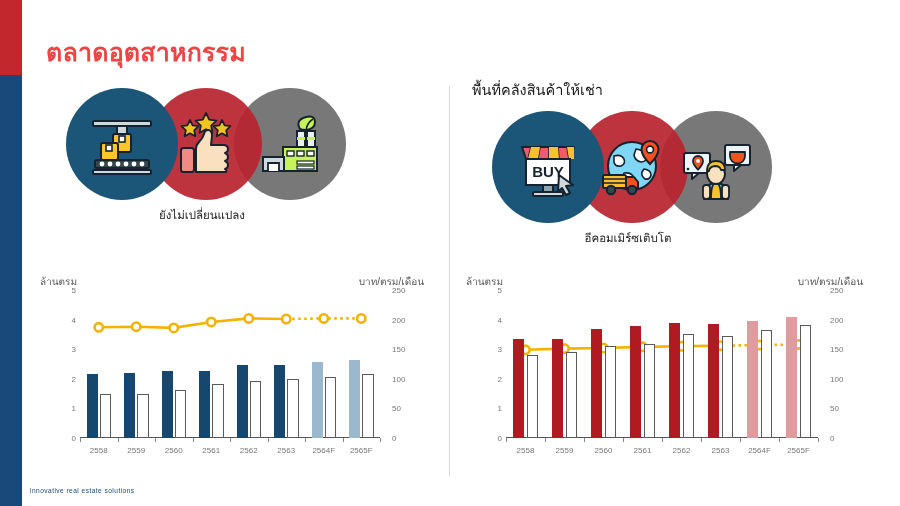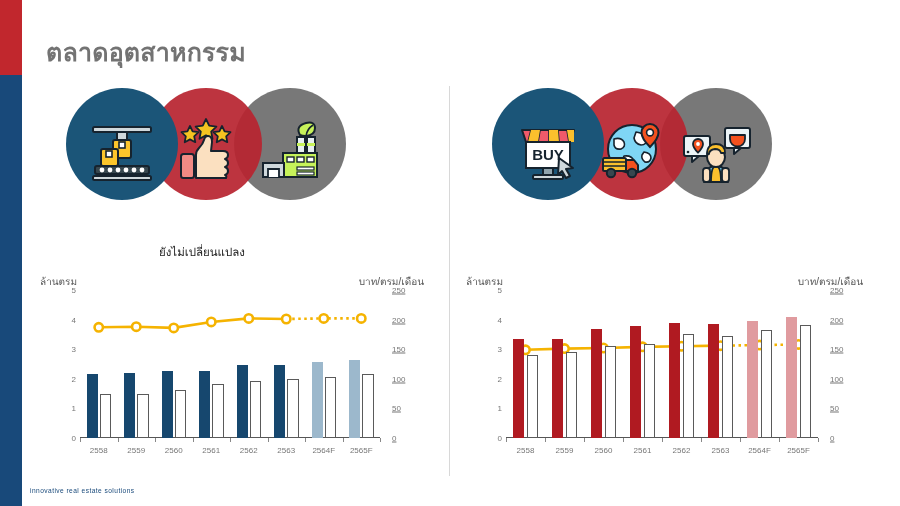--- a/index.html
+++ b/index.html
@@ -19,7 +19,7 @@
   
   .title {
     position: absolute; left: 46px; top: 32px;
-    font-size: 25px; font-weight: bold; color: #737373;
+    font-size: 25px; font-weight: bold; color: #ef4444;
     letter-spacing: .2px; white-space: nowrap;
   }
 

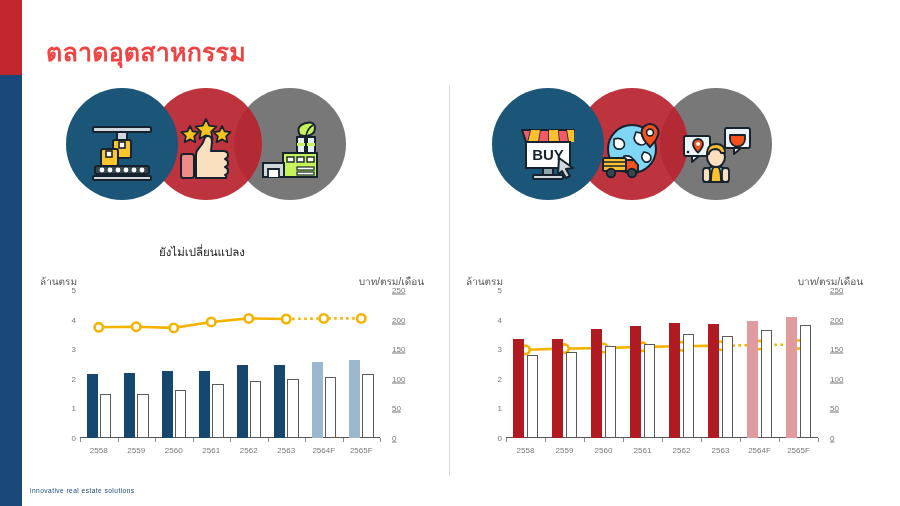--- a/index.html
+++ b/index.html
@@ -240,6 +240,7 @@
 </div>
 
 <div class="panel panel-right">
+  <div class="panel-title">พื้นที่คลังสินค้าให้เช่า</div>
 
   <div class="venn">
     <div class="venn-circle vc-blue vc1"></div>

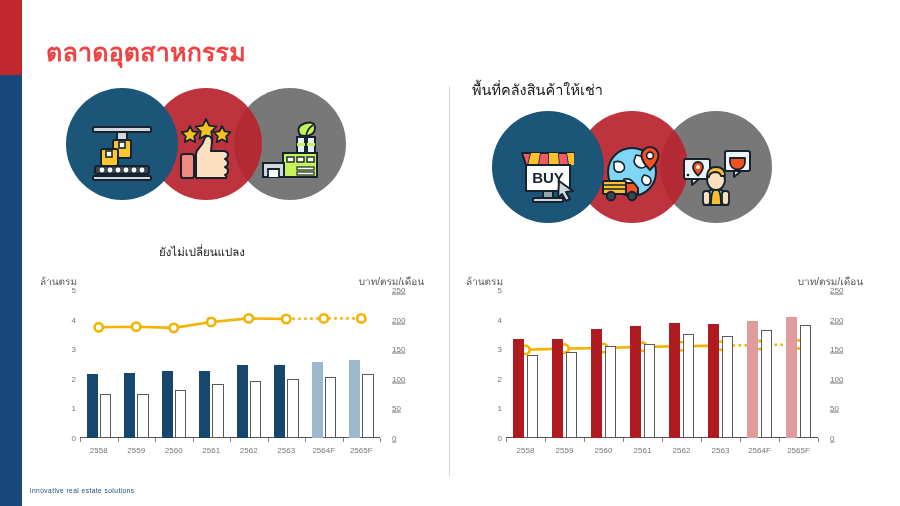--- a/index.html
+++ b/index.html
@@ -46,7 +46,7 @@
   .venn .vc2 { left: 118px; z-index: 2; }
   .venn .vc3 { left: 202px; z-index: 1; }
   .venn-icon {
-    position: absolute; top: 12px; width: 112px; height: 112px;
+    position: absolute; top: 6px; width: 112px; height: 112px;
     display: flex; align-items: center; justify-content: center; z-index: 5;
   }
   .venn .vi1 { left: 34px; }

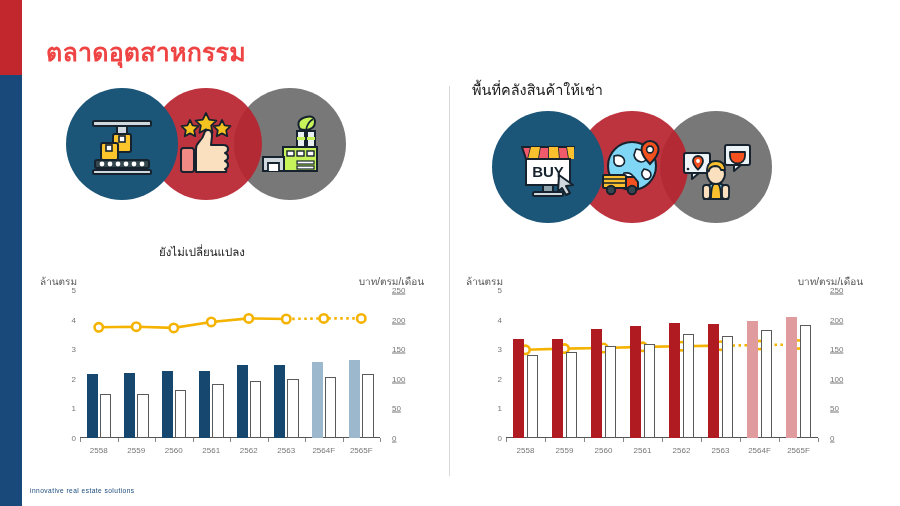--- a/index.html
+++ b/index.html
@@ -54,7 +54,7 @@
   .venn .vi3 { left: 202px; }
   .venn-caption {
     position: absolute; top: 124px; left: 0; width: 340px;
-    text-align: center; font-size: 11.5px; color: #222; margin-top: 37px;
+    text-align: center; font-size: 11.5px; color: #222;
   }
 
   

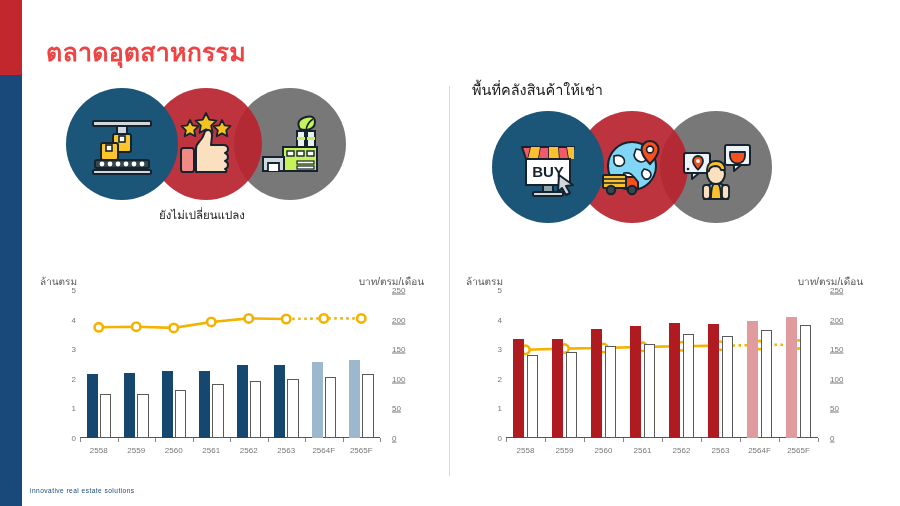--- a/index.html
+++ b/index.html
@@ -294,6 +294,7 @@
       </svg>
     </div>
 
+    <div class="venn-caption">อีคอมเมิร์ซเติบโต</div>
   </div>
 
   <div class="chart-wrap chart-wrap-r">

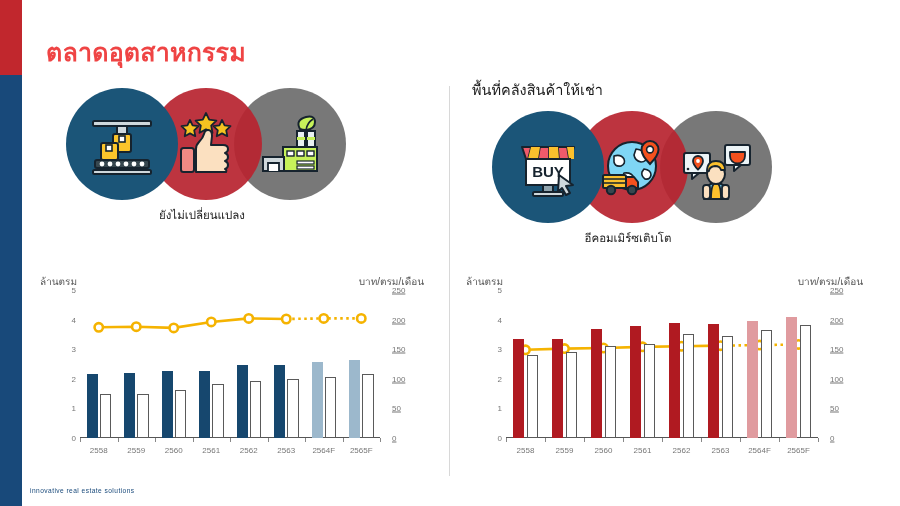--- a/index.html
+++ b/index.html
@@ -75,7 +75,7 @@
     width: 40px; text-align: right; transform: translateY(-50%);
   }
   .ytick-l { left: -44px; }
-  .ytick-r { left: auto; text-align: left; width: 40px; text-decoration: underline; }
+  .ytick-r { left: auto; text-align: left; width: 40px; }
 
   .axis-x { position: absolute; left: 0; bottom: 0; width: 100%; height: 1.4px; background: #555; }
   .tickmark { position: absolute; bottom: -4px; width: 1px; height: 4px; background: #888; }

